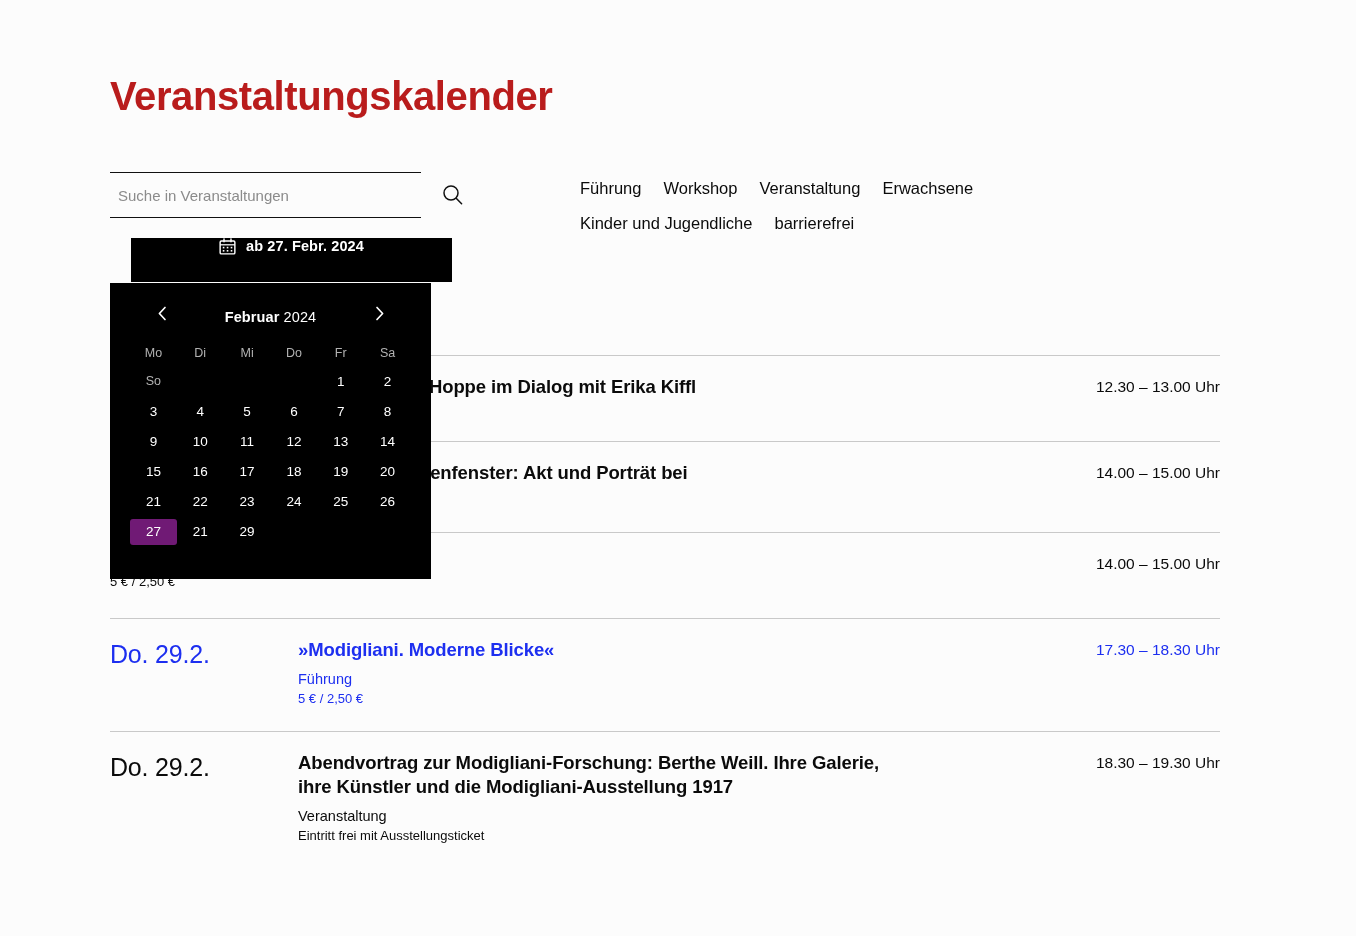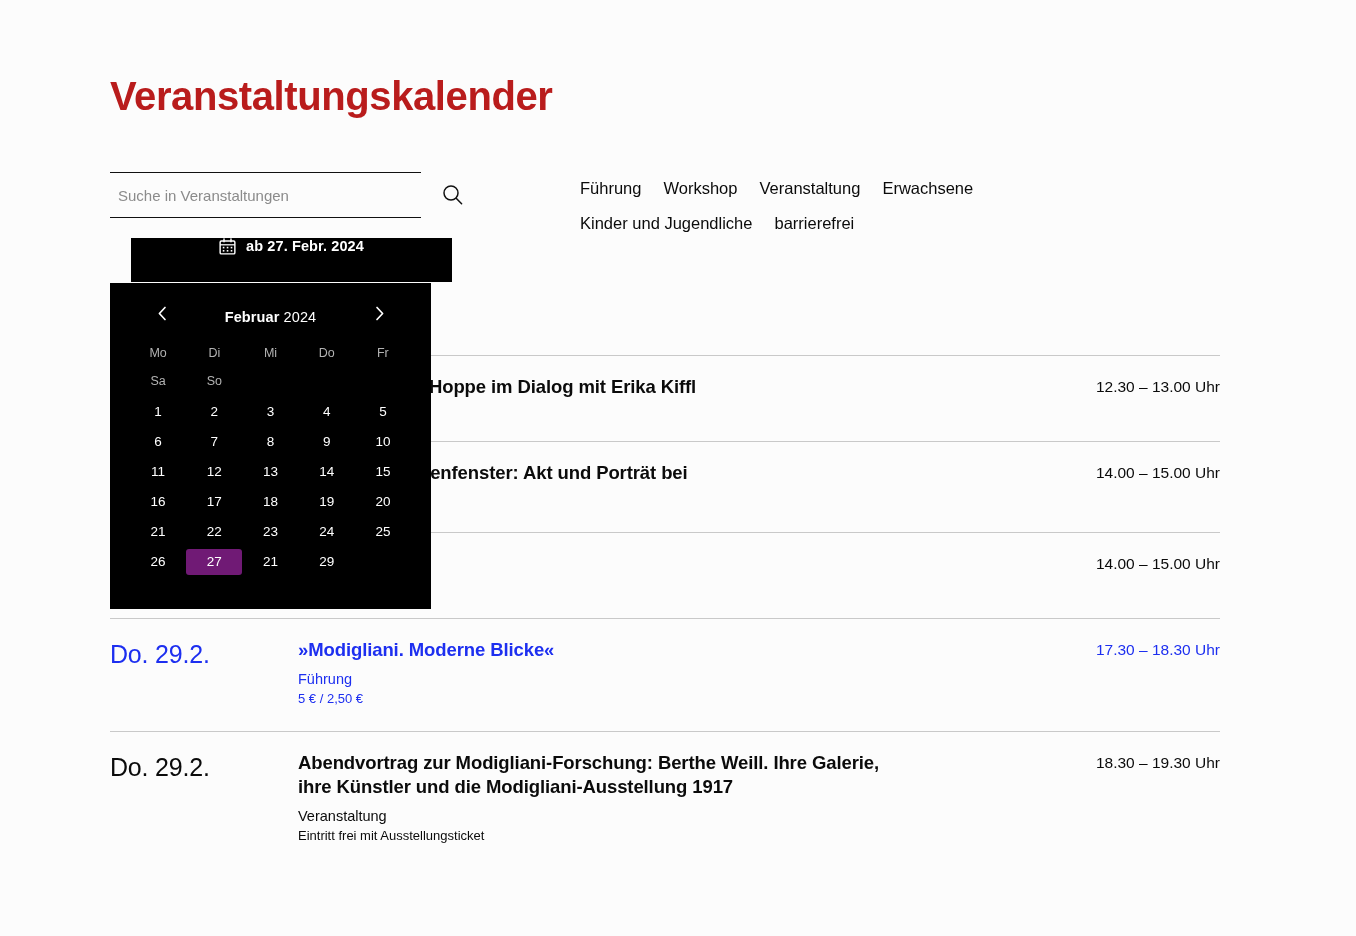--- a/index.html
+++ b/index.html
@@ -169,7 +169,7 @@
 
   .cal-grid {
     display: grid;
-    grid-template-columns: repeat(5, 1fr);
+    grid-template-columns: repeat(6, 1fr);
     row-gap: 4px;
   }
   .cal-dow {

